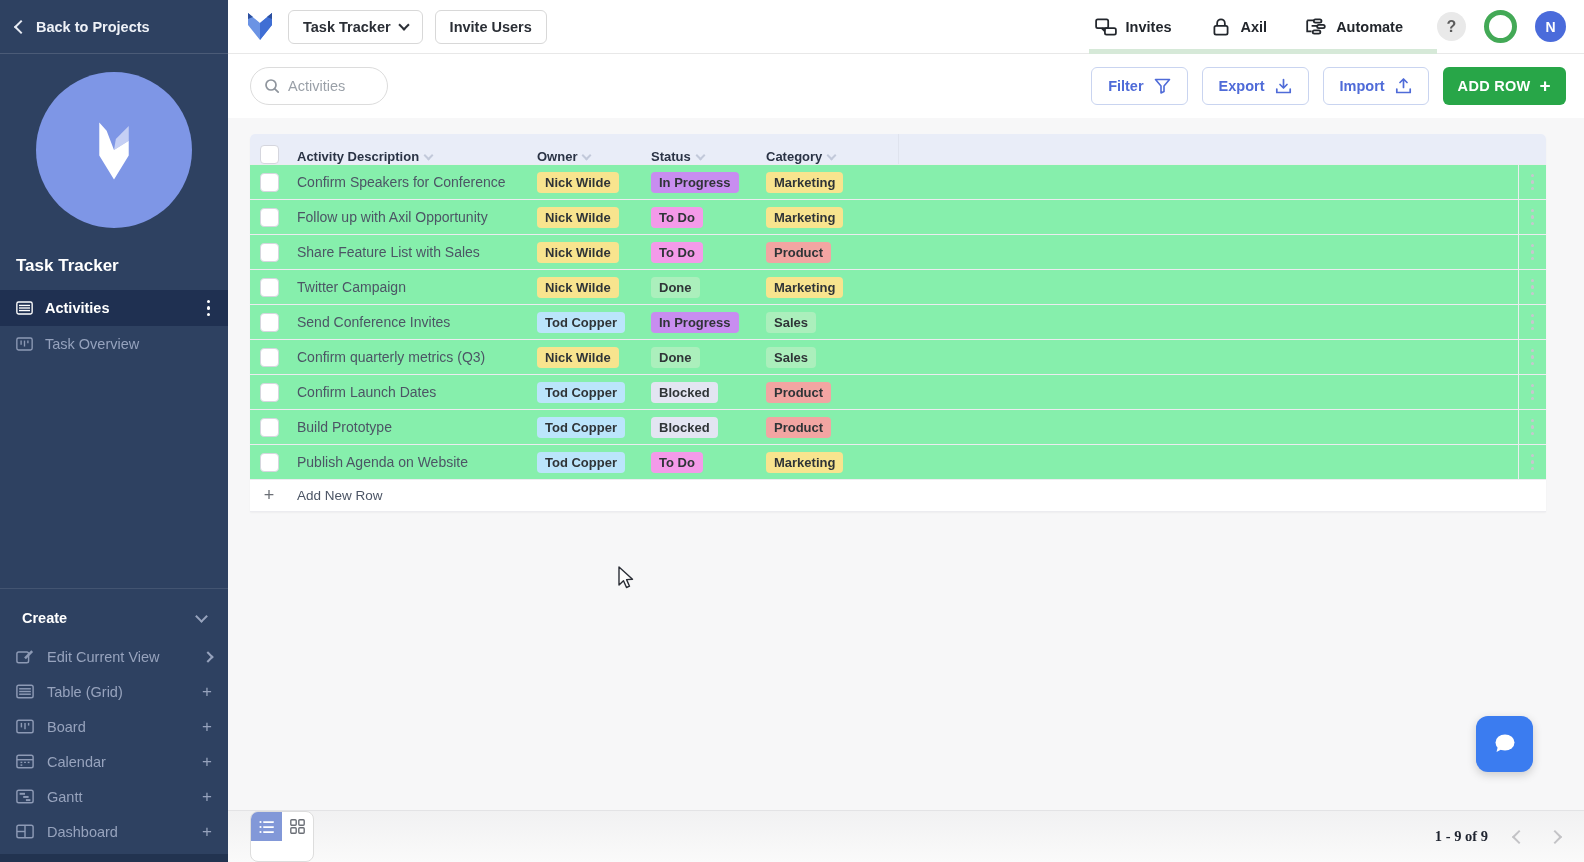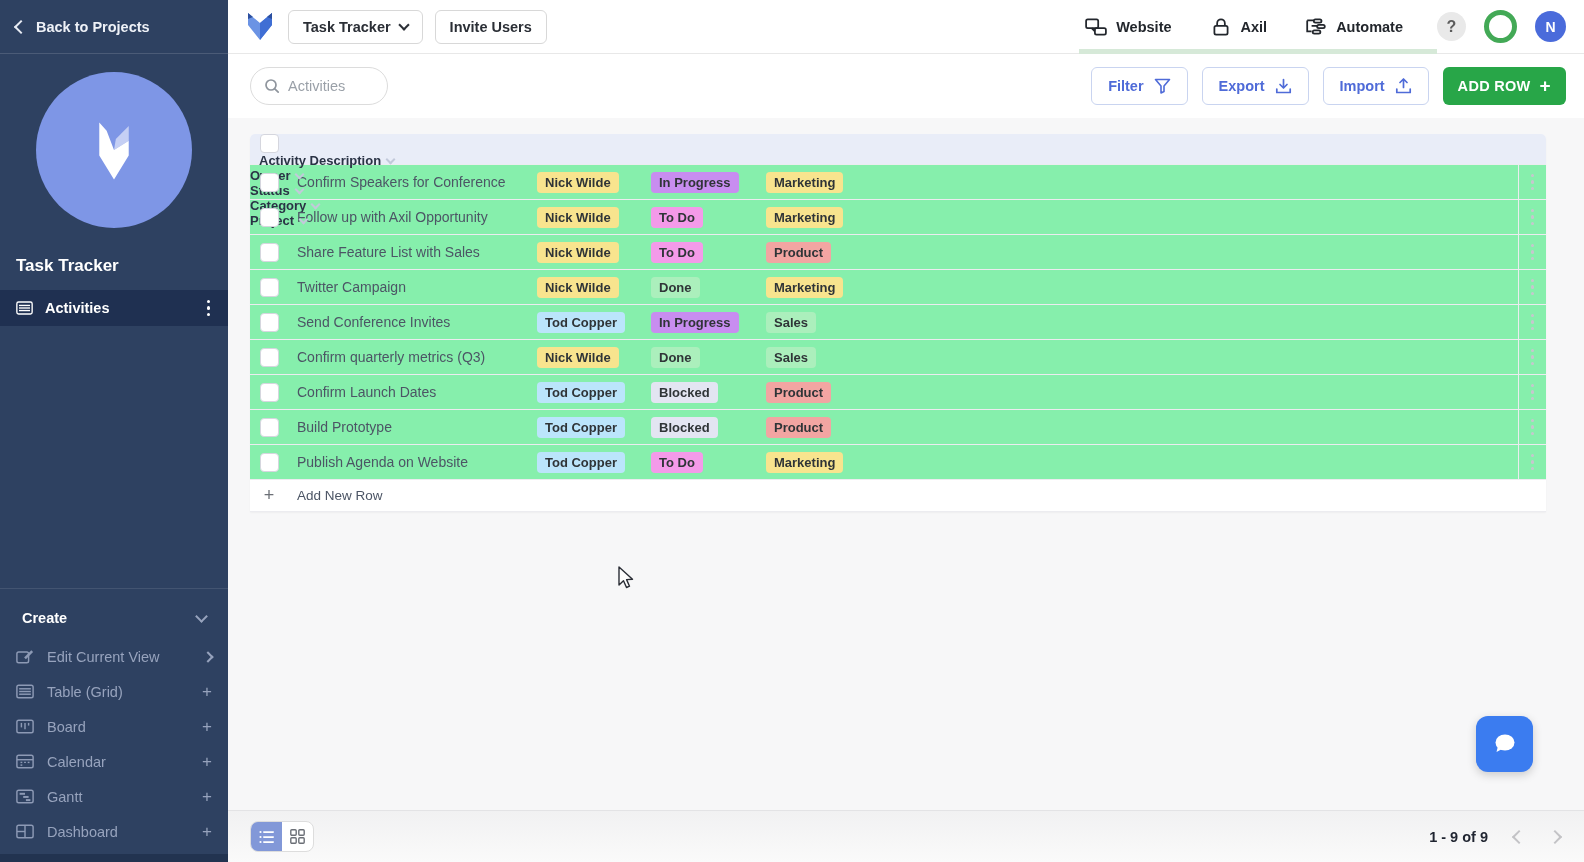--- a/index.html
+++ b/index.html
@@ -273,7 +273,7 @@
             <line x1="6" y1="9" x2="9" y2="12"></line>
           </svg>
         </span>
-        <span>Website</span>
+        <span>Invites</span>
       </div>
       <div class="tb-nav-item">
         <span style="display: flex;">

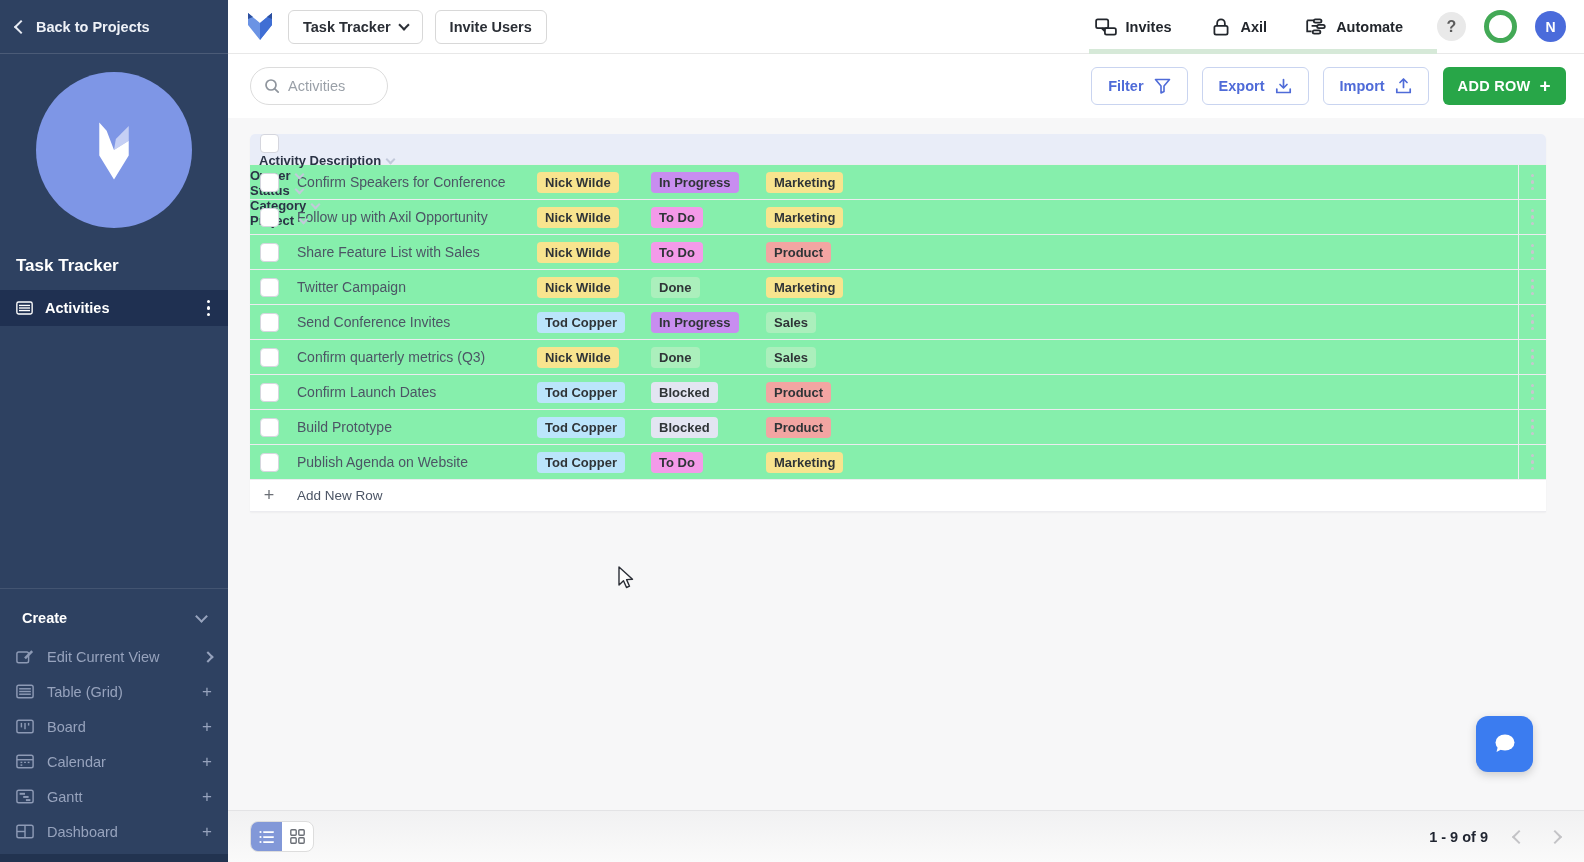--- a/index.html
+++ b/index.html
@@ -81,7 +81,7 @@
   
   .grid-table { margin:16px 0 0 22px; width:1296px; background:#fff; border-radius:5px 5px 0 0;
     box-shadow:0 1px 2px rgba(0,0,0,0.04); }
-  .t-head { display:flex; align-items:flex-start; height:30px; background:#e9edf8; border-radius:5px 5px 0 0;flex-direction:column; }
+  .t-head { display:flex; align-items:flex-end; height:30px; background:#e9edf8; border-radius:5px 5px 0 0; }
   .t-row { display:flex; align-items:center; height:35px; border-top:1px solid #ececf0; background:#86efac; }
   .cell-check { width:38px; display:flex; justify-content:center; }
   .checkbox { width:19px; height:19px; border:1.5px solid #d5d6de; border-radius:4px; background:#fff; cursor:pointer; }

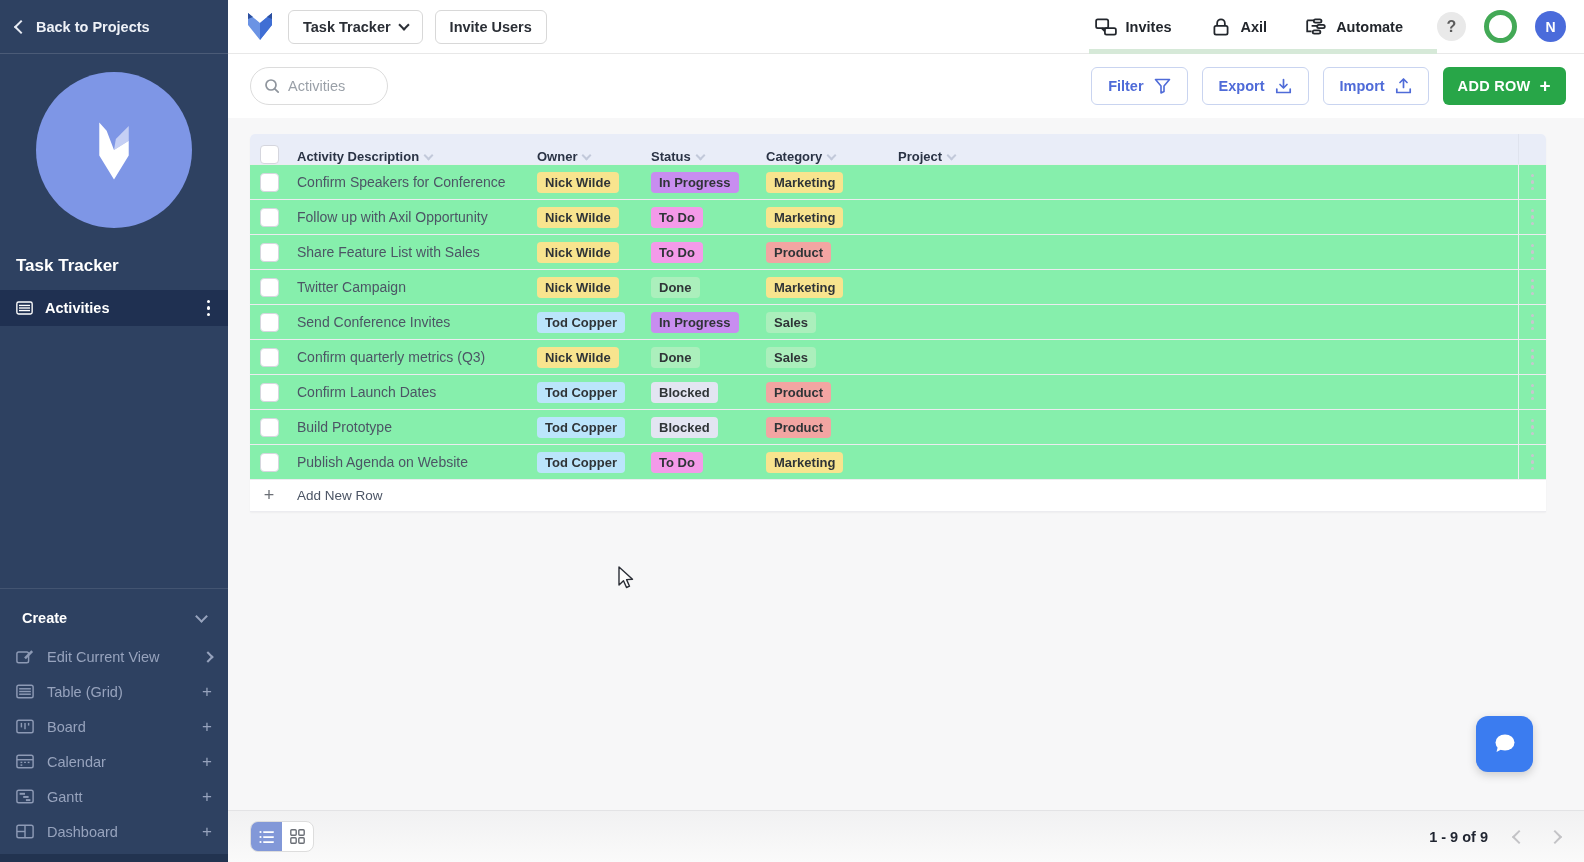--- a/index.html
+++ b/index.html
@@ -370,12 +370,6 @@
             <span class="sort-chev"></span>
           </span>
         </div>
-        <div class="cell-project">
-          <span class="h-label">
-            <span>Project</span>
-            <span class="sort-chev"></span>
-          </span>
-        </div>
         <div class="cell-menu" style="border-left: 1px solid rgb(223, 227, 238);"></div>
       </div>
     <div id="table-body">

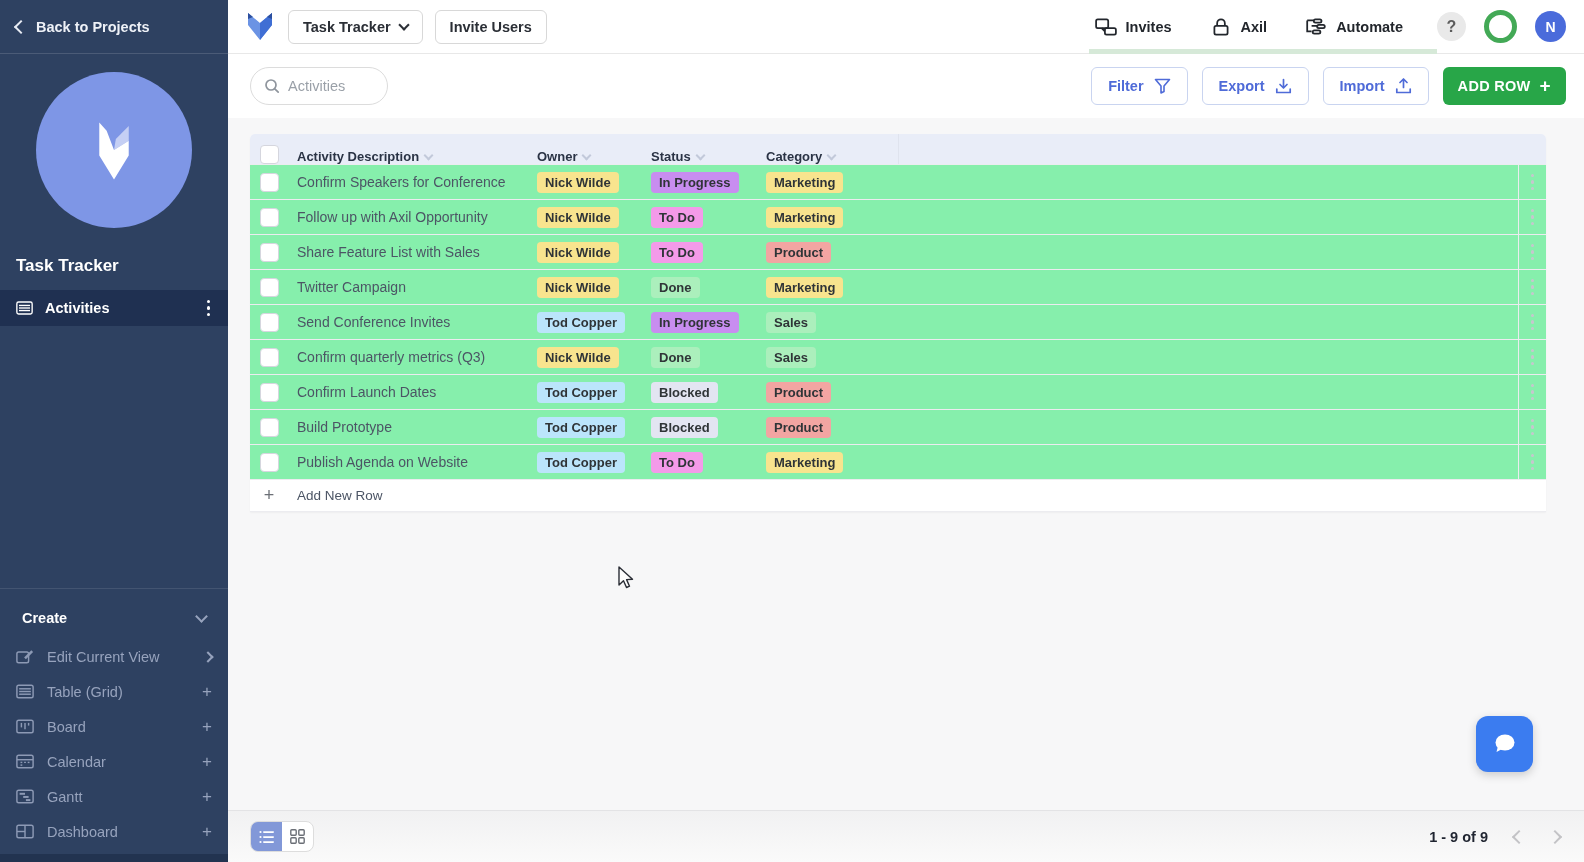--- a/index.html
+++ b/index.html
@@ -157,6 +157,18 @@
           <i></i>
         </span>
       </div>
+      <div class="snav-item">
+        <span style="display: flex;">
+          <svg width="17" height="14" viewBox="0 0 20 16" fill="none" stroke="#8d9ab5" stroke-width="1.6">
+            <rect x="1" y="1" width="18" height="14" rx="2"></rect>
+            <line x1="6" y1="4" x2="6" y2="9"></line>
+            <line x1="10" y1="4" x2="10" y2="11"></line>
+            <line x1="14" y1="4" x2="14" y2="7"></line>
+          </svg>
+        </span>
+        <span>Task Overview</span>
+        <span class="grow"></span>
+      </div>
     </div>
 
   <div class="create-section">

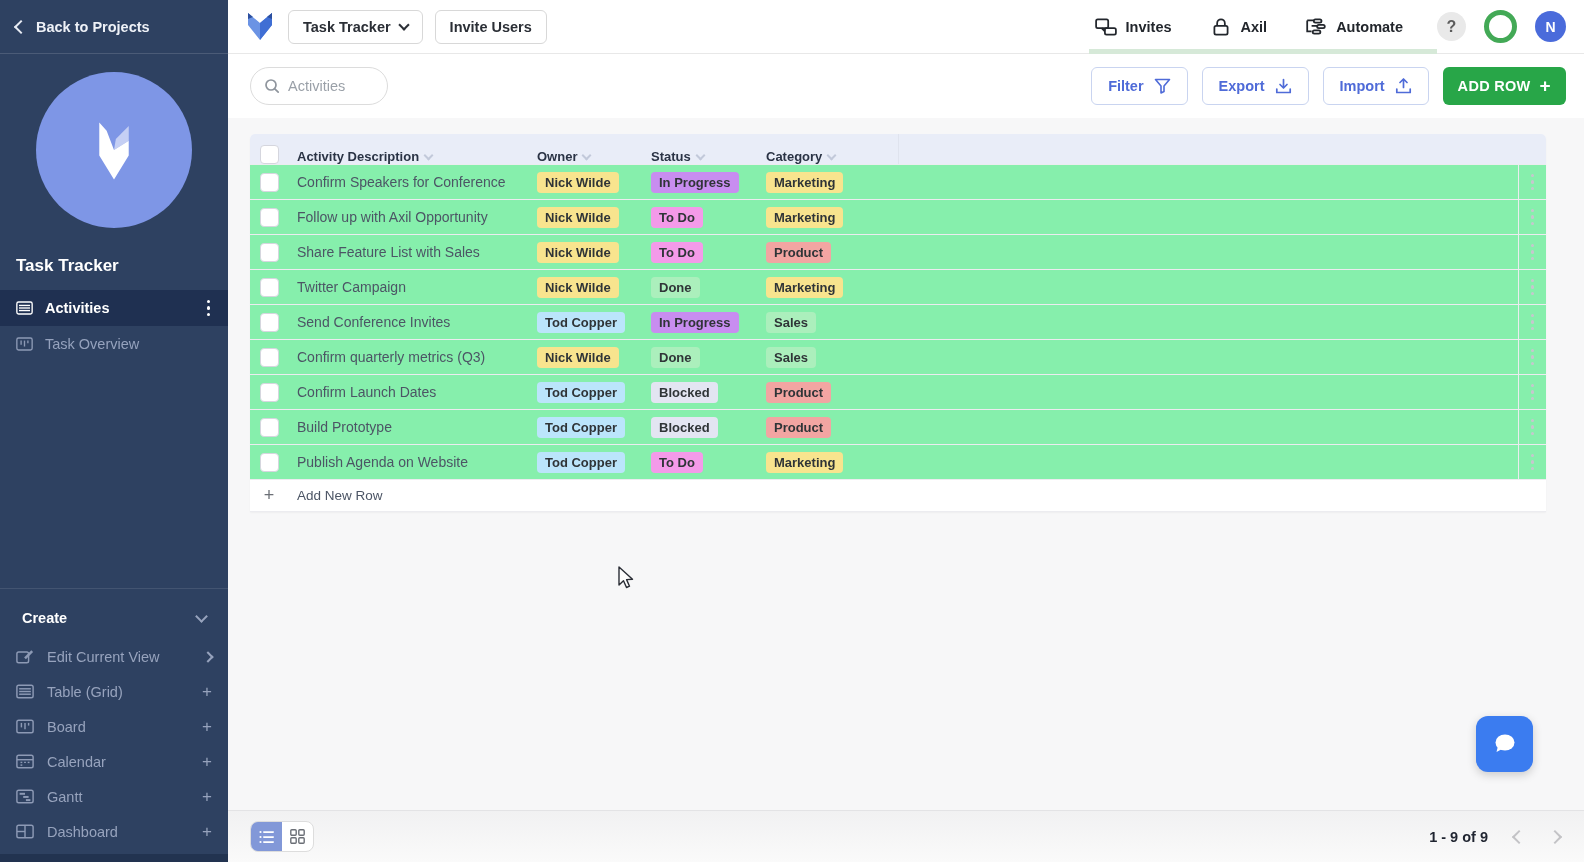--- a/index.html
+++ b/index.html
@@ -105,7 +105,7 @@
   
   .bottombar { position:absolute; left:228px; right:0; bottom:0; height:52px;
     background:linear-gradient(#f1f1f2,#fafafa); border-top:1px solid #e3e3e5;
-    display:flex; align-items:center; padding:0 24px 0 22px; }
+    display:flex; padding:0 24px 0 22px;font-family:Liberation Serif, serif; }
   .view-toggle { display:flex; border:1px solid #ddd; border-radius:8px; background:#fff; overflow:hidden; }
   .vt-seg { width:31px; height:29px; display:flex; align-items:center; justify-content:center; cursor:pointer; }
   .vt-seg.active { background:#8298d8; }

